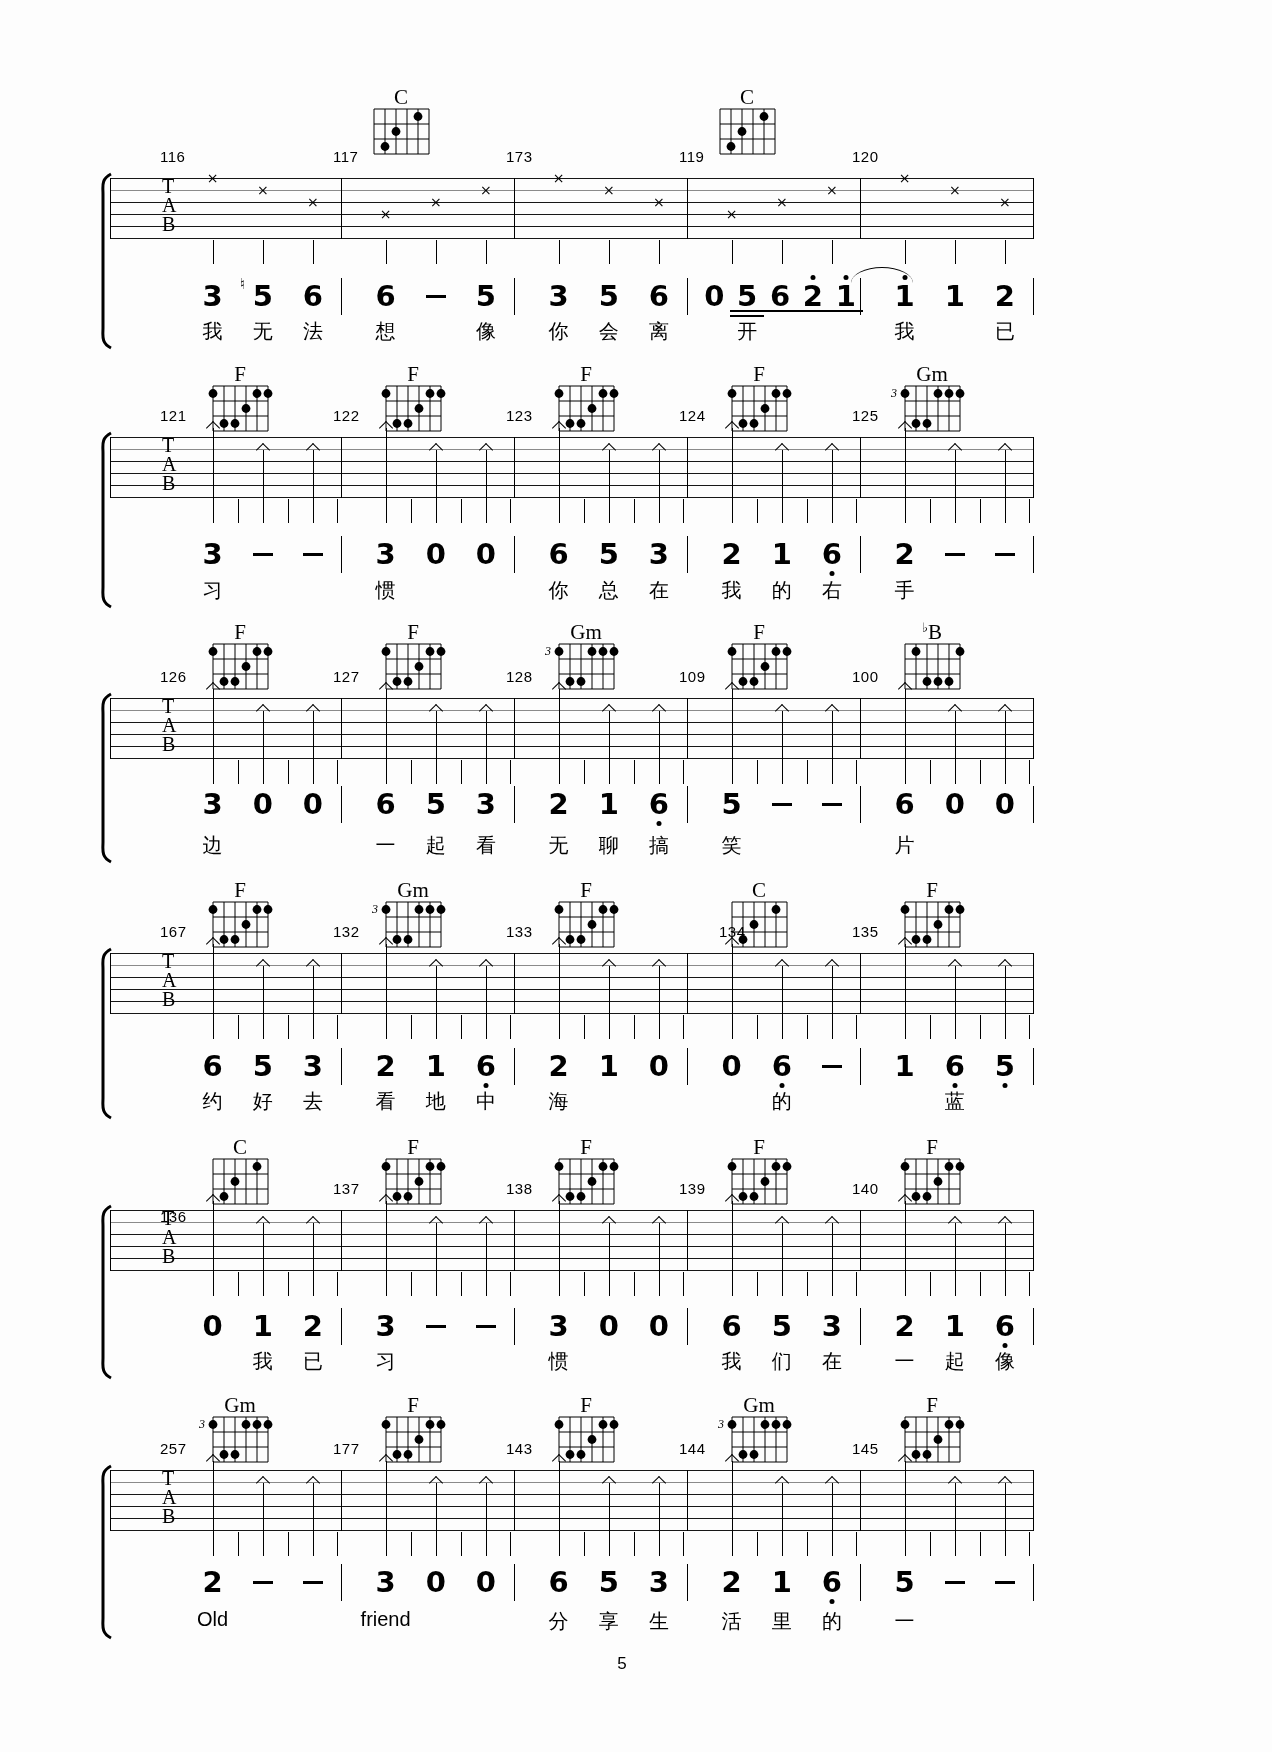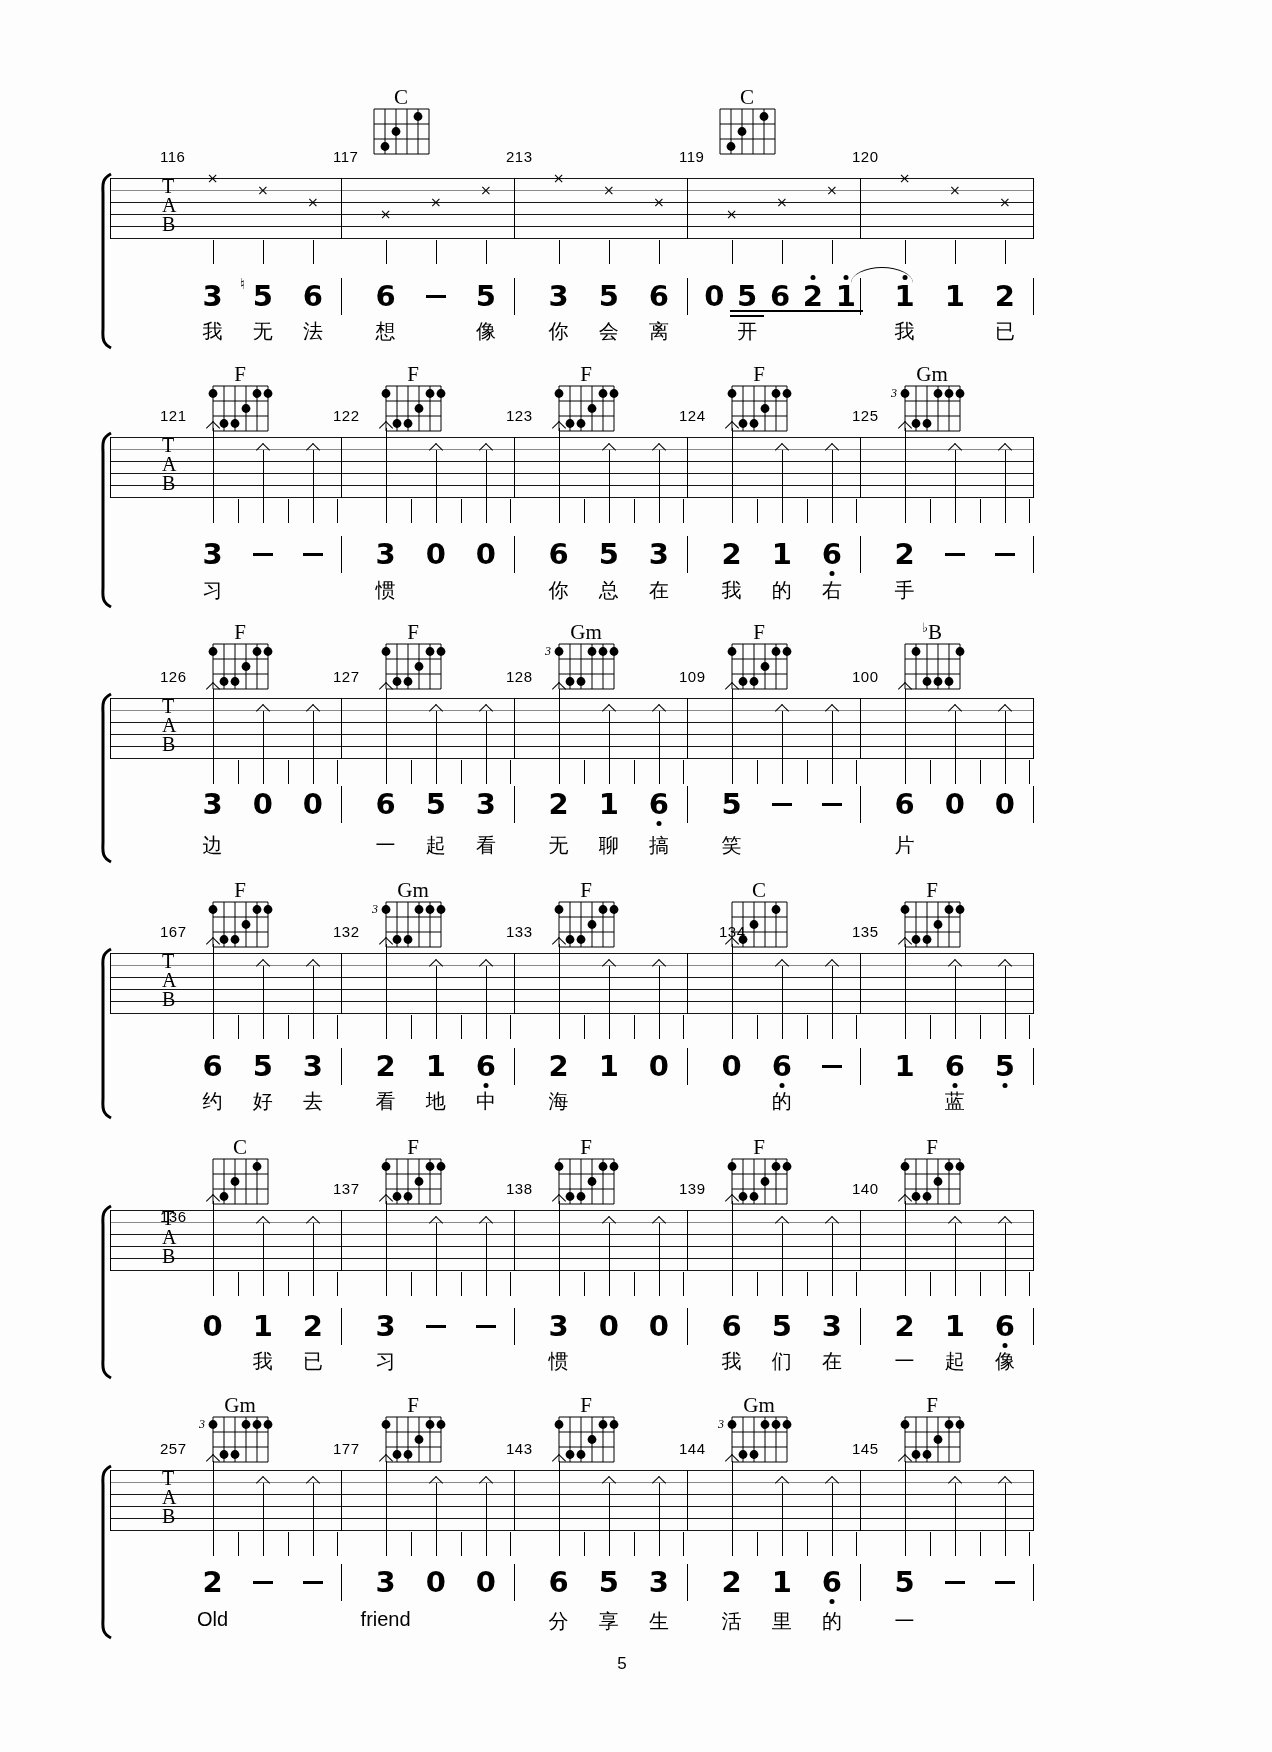--- a/index.html
+++ b/index.html
@@ -79,7 +79,7 @@
       <div style="position:absolute;left:485.94px;top:282px;transform:translateX(-50%);font:bold 29px 'DejaVu Sans',sans-serif;line-height:1">5</div>
       <div style="position:absolute;left:385.6px;top:318px;transform:translateX(-50%);font:20px 'Liberation Sans',sans-serif;white-space:nowrap">想</div>
       <div style="position:absolute;left:485.94px;top:318px;transform:translateX(-50%);font:20px 'Liberation Sans',sans-serif;white-space:nowrap">像</div>
-      <div style="position:absolute;left:506px;top:148px;font:15px 'Liberation Sans',sans-serif;letter-spacing:.5px">213</div>
+      <div style="position:absolute;left:506px;top:148px;font:15px 'Liberation Sans',sans-serif;letter-spacing:.5px">173</div>
       <div style="position:absolute;left:558.6px;top:178px;transform:translate(-50%,-50%);font:14px 'DejaVu Sans',sans-serif">×</div>
       <div style="position:absolute;left:558.6px;top:240px;width:1.3px;height:24px;background:#000"></div>
       <div style="position:absolute;left:608.77px;top:190px;transform:translate(-50%,-50%);font:14px 'DejaVu Sans',sans-serif">×</div>

